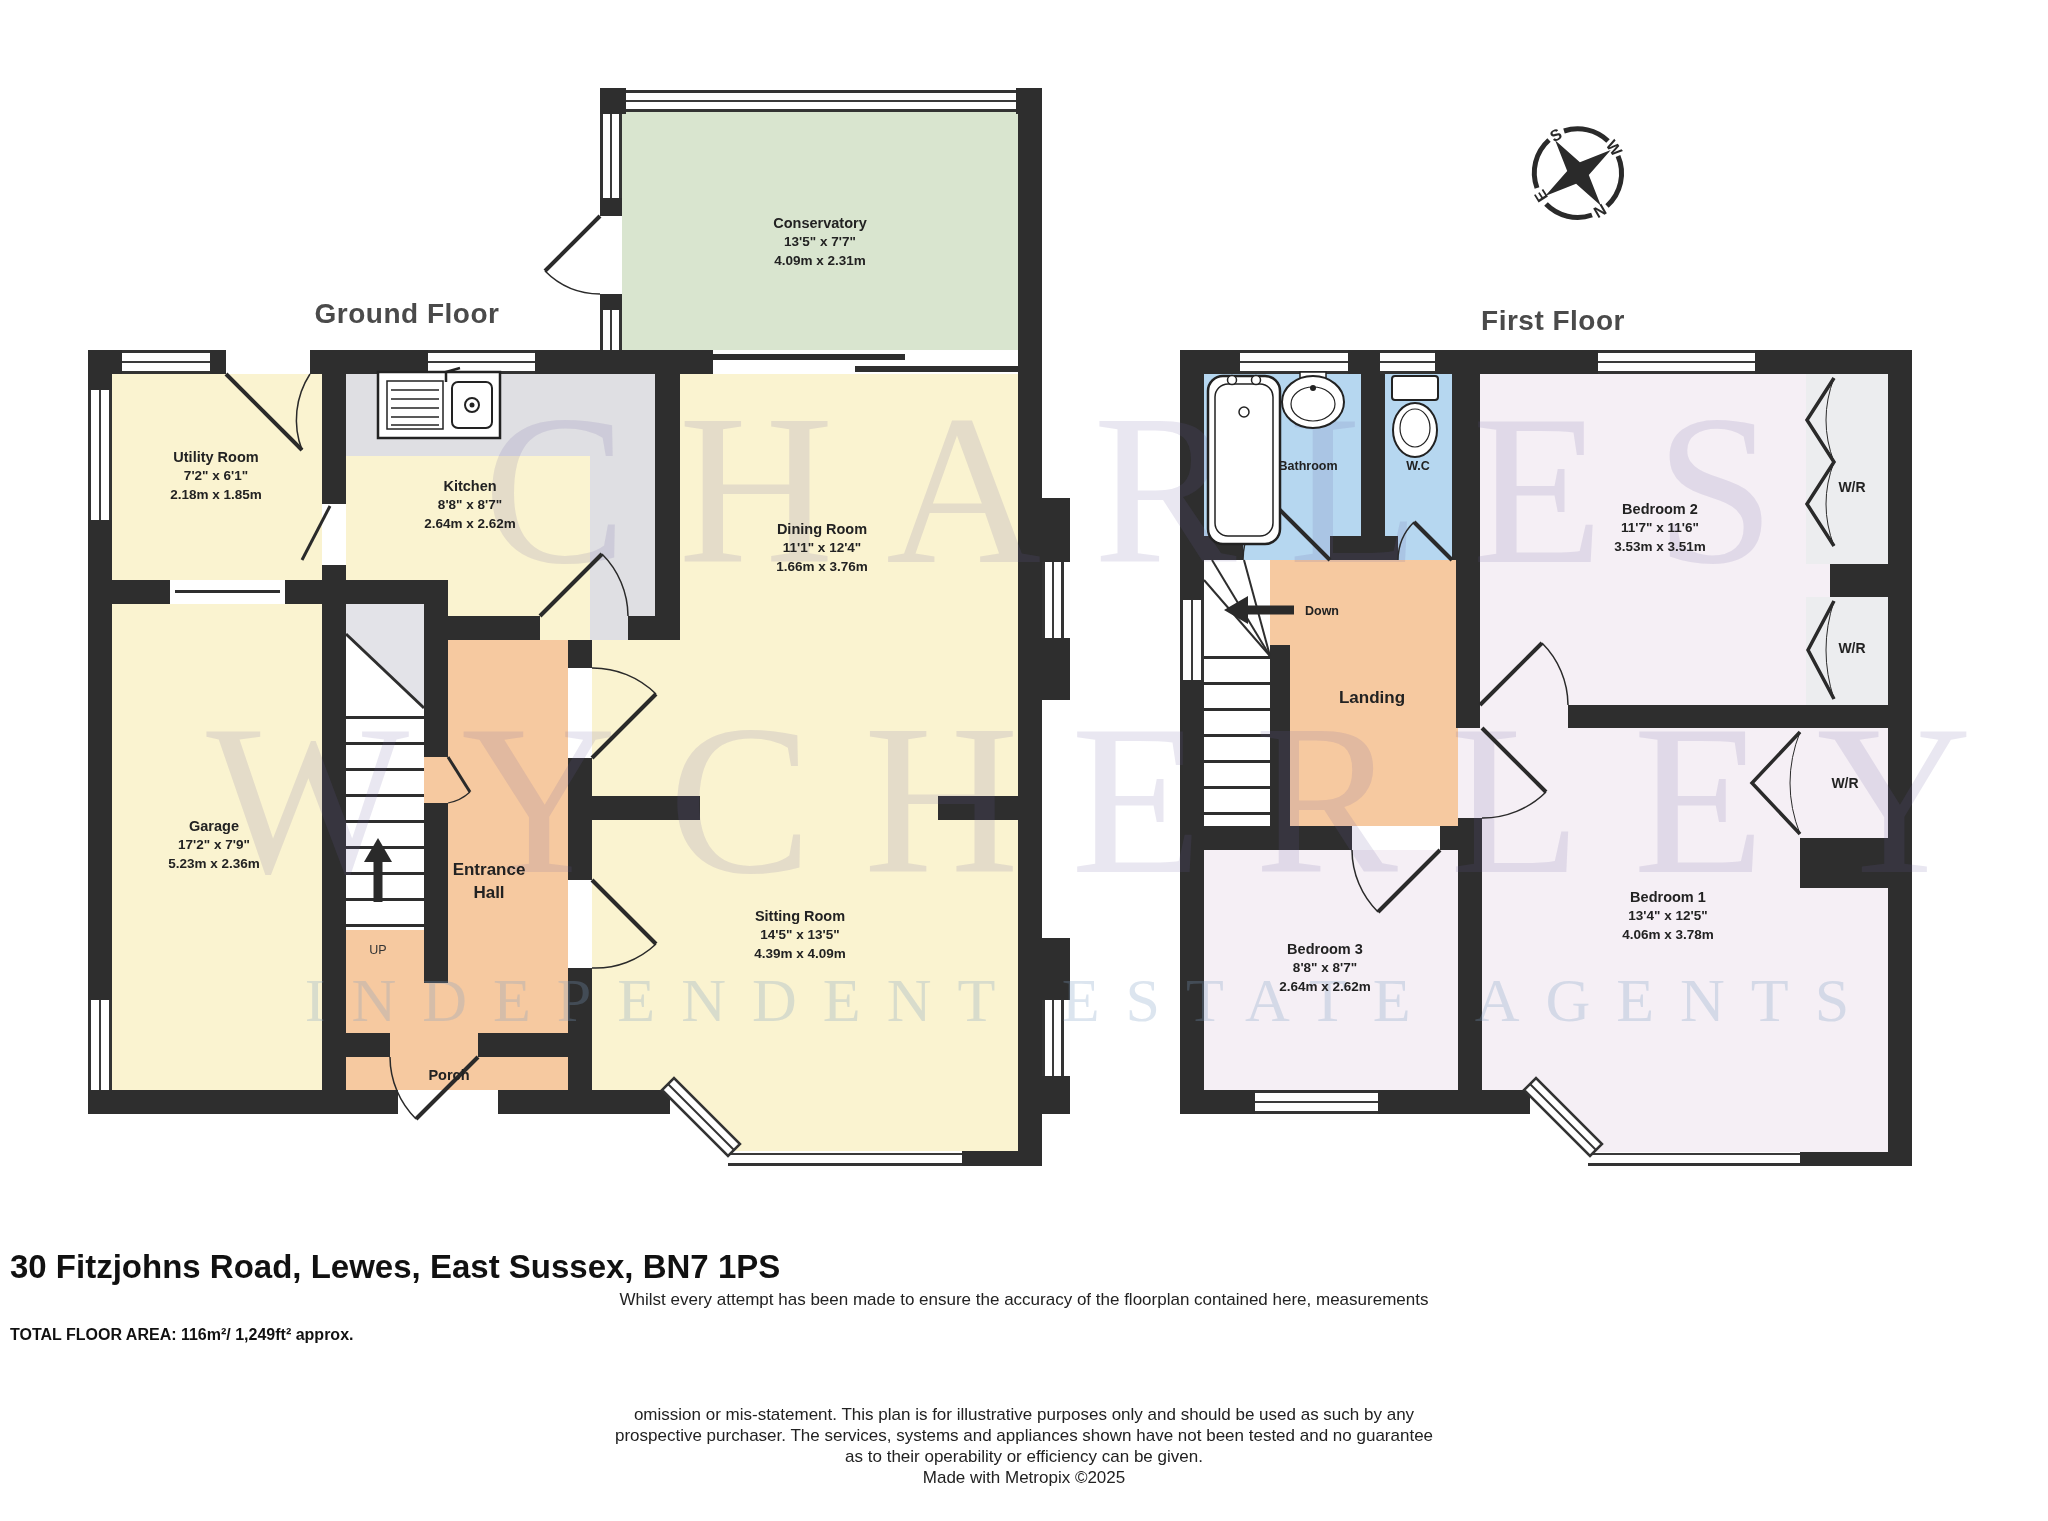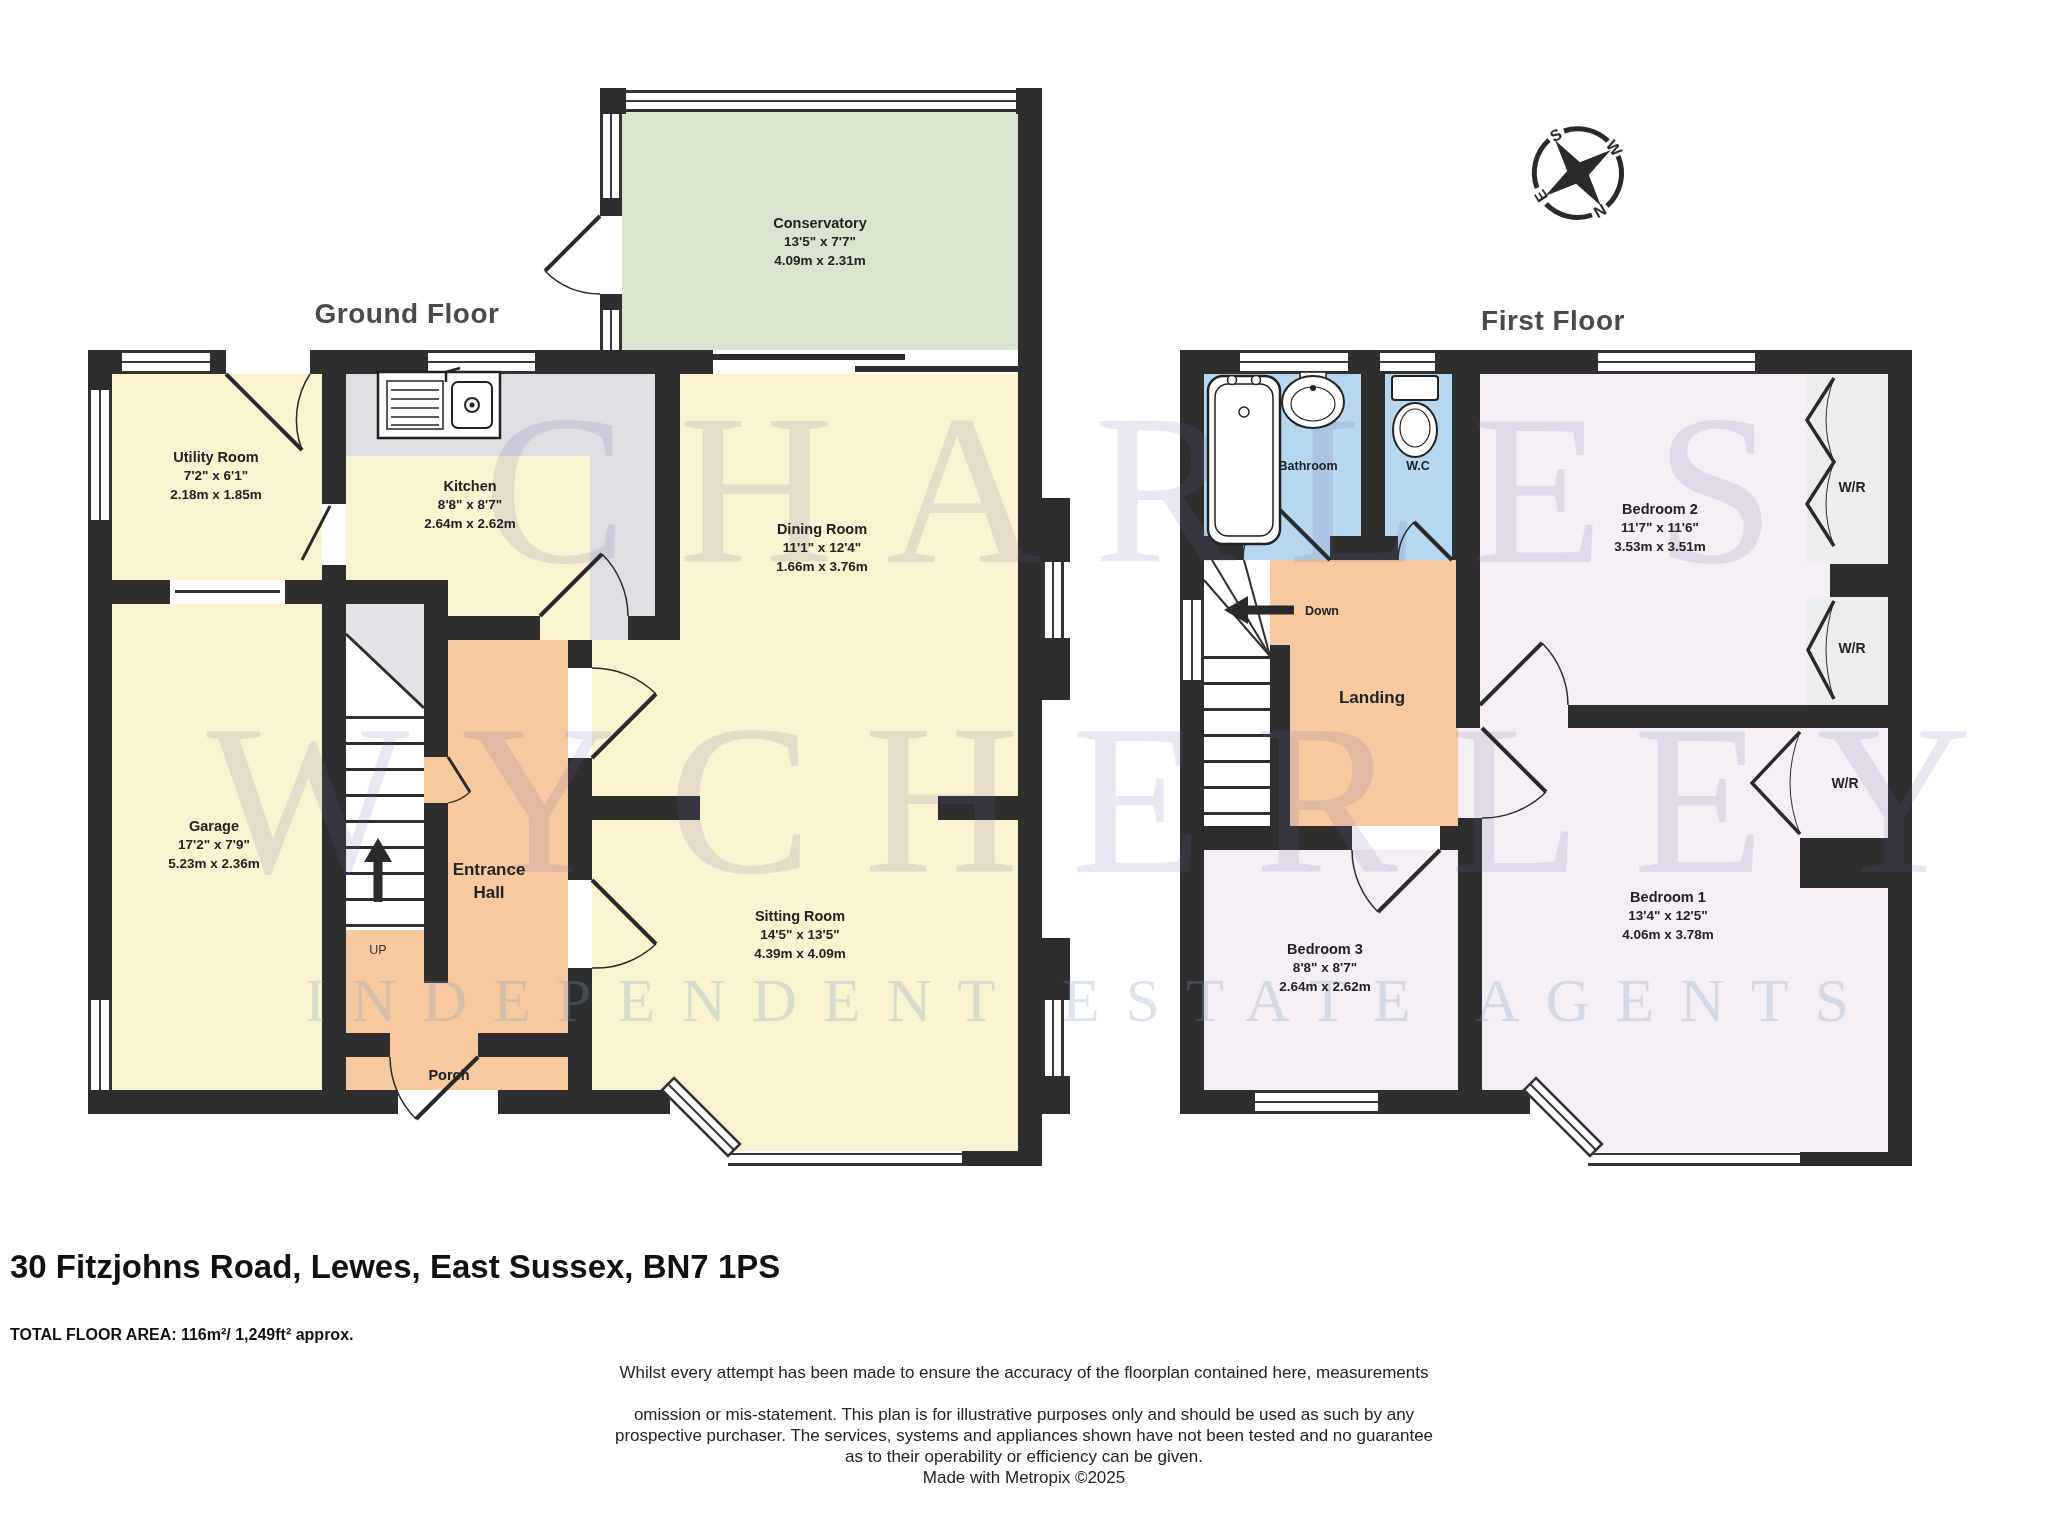--- a/index.html
+++ b/index.html
@@ -374,7 +374,7 @@
 
   <div class="footer addr">30 Fitzjohns Road, Lewes, East Sussex, BN7 1PS</div>
   <div class="footer tot">TOTAL FLOOR AREA: 116m²/ 1,249ft² approx.</div>
-  <div class="disc" style="top:1363px;text-align:center;">Whilst every attempt has been made to ensure the accuracy of the floorplan contained here, measurements</div>
+  <div class="disc" style="top:1290px;text-align:center;">Whilst every attempt has been made to ensure the accuracy of the floorplan contained here, measurements</div>
   <div class="disc" style="top:1405px;">omission or mis-statement. This plan is for illustrative purposes only and should be used as such by any</div>
   <div class="disc" style="top:1426px;">prospective purchaser. The services, systems and appliances shown have not been tested and no guarantee</div>
   <div class="disc" style="top:1447px;">as to their operability or efficiency can be given.</div>

